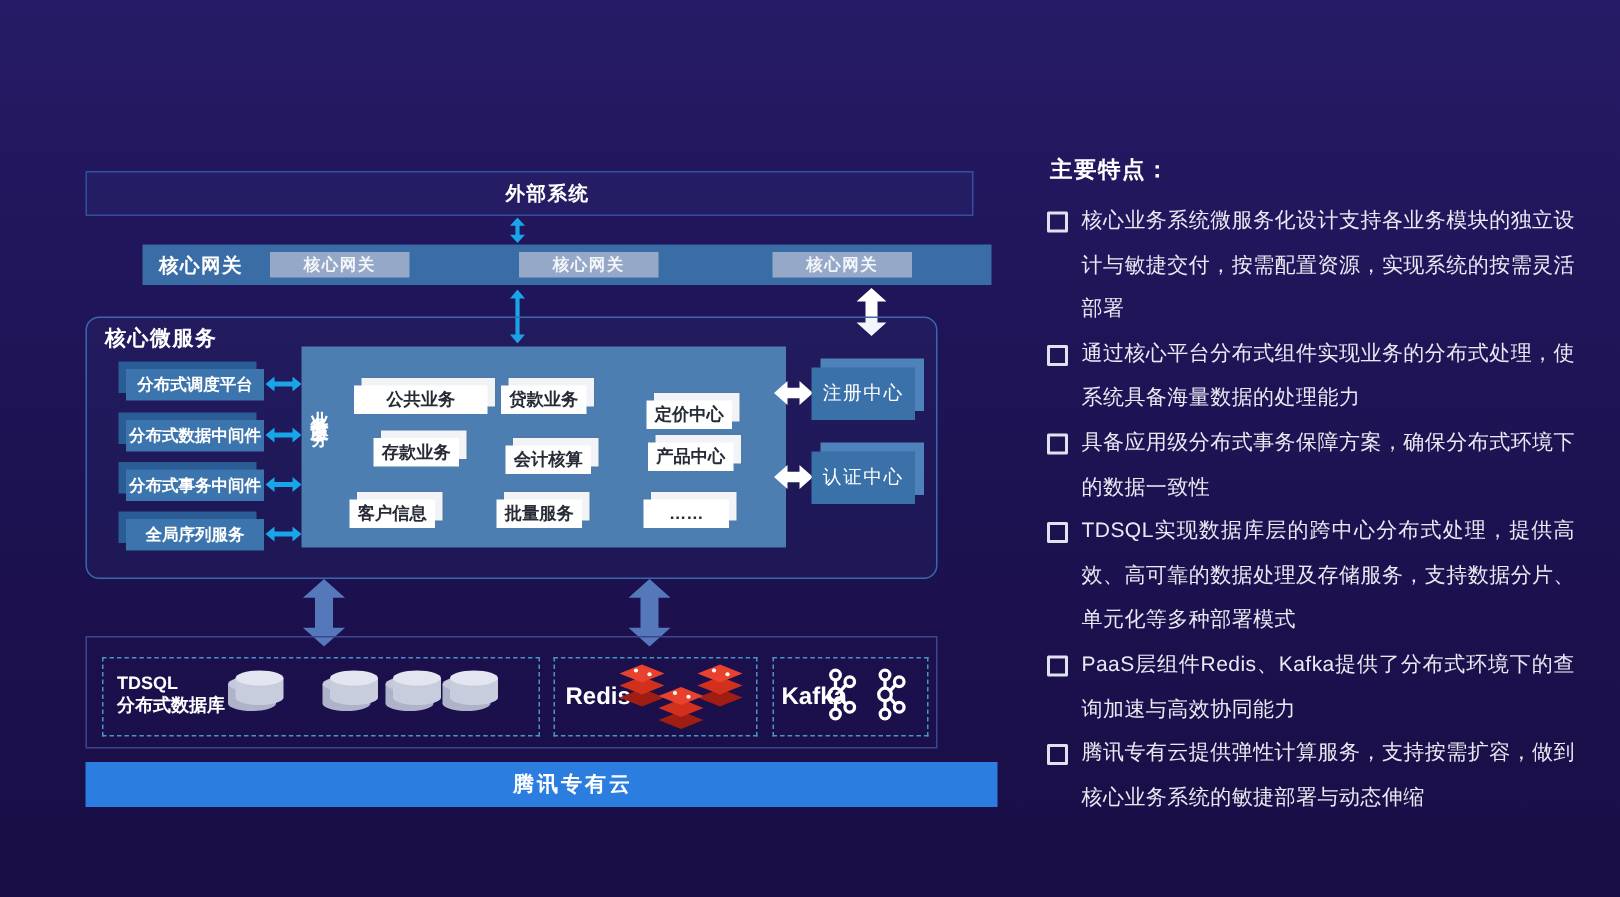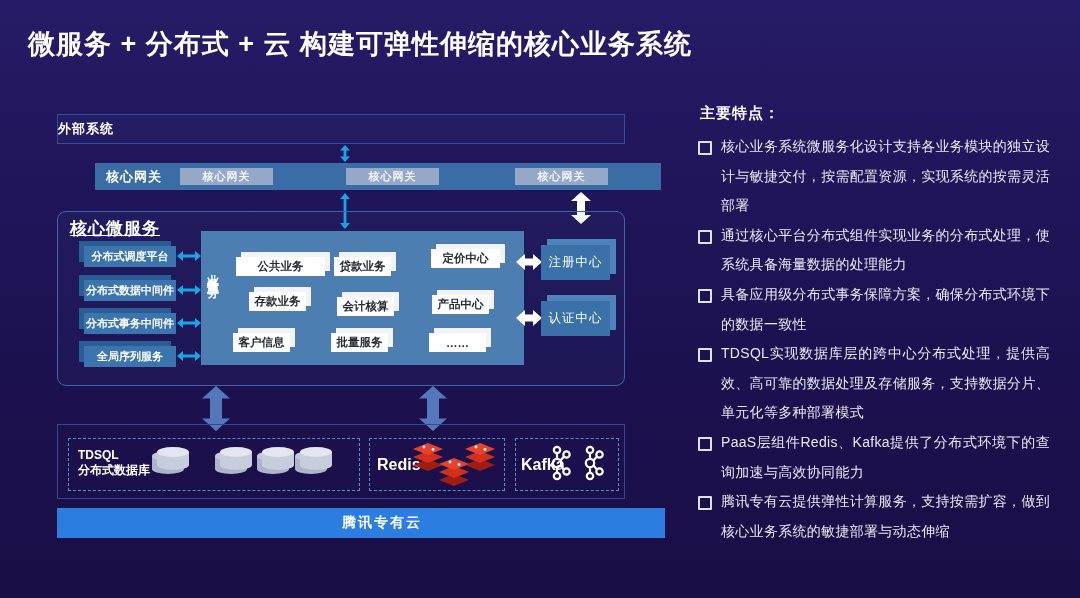--- a/index.html
+++ b/index.html
@@ -59,7 +59,6 @@
 
 <div class="stage">
 
-  <div class="abs title">微服务 + 分布式 + 云 构建可弹性伸缩的核心业务系统</div>
 
   <div class="abs extbox">
     <span>外部系统</span>

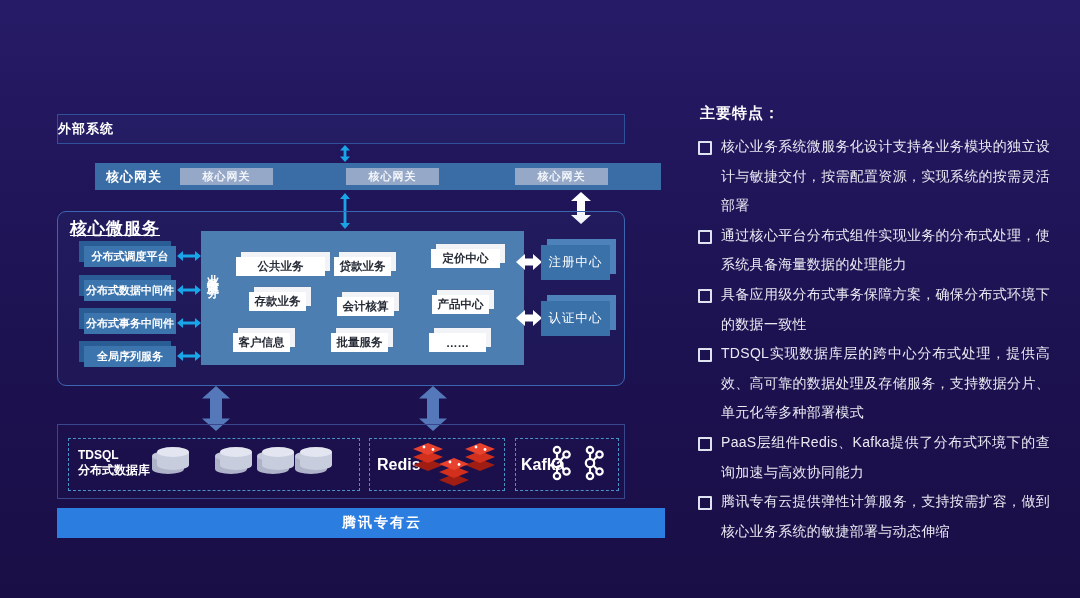--- a/index.html
+++ b/index.html
@@ -14,7 +14,7 @@
   }
   
   .extbox{left:57px;top:114px;width:566px;height:28px;border:1px solid #31509b;background:rgba(58,85,170,0.10);
-    display:flex;align-items:center;justify-content:flex-start;}
+    display:flex;align-items:center;justify-content:center;padding-left:24px;}
   .extbox span{color:#fff;font-size:13px;font-weight:700;letter-spacing:1px;}
   
   .gwbar{left:57px;top:163px;width:566px;height:27px;background:#3a6da6;margin-left:38px;}

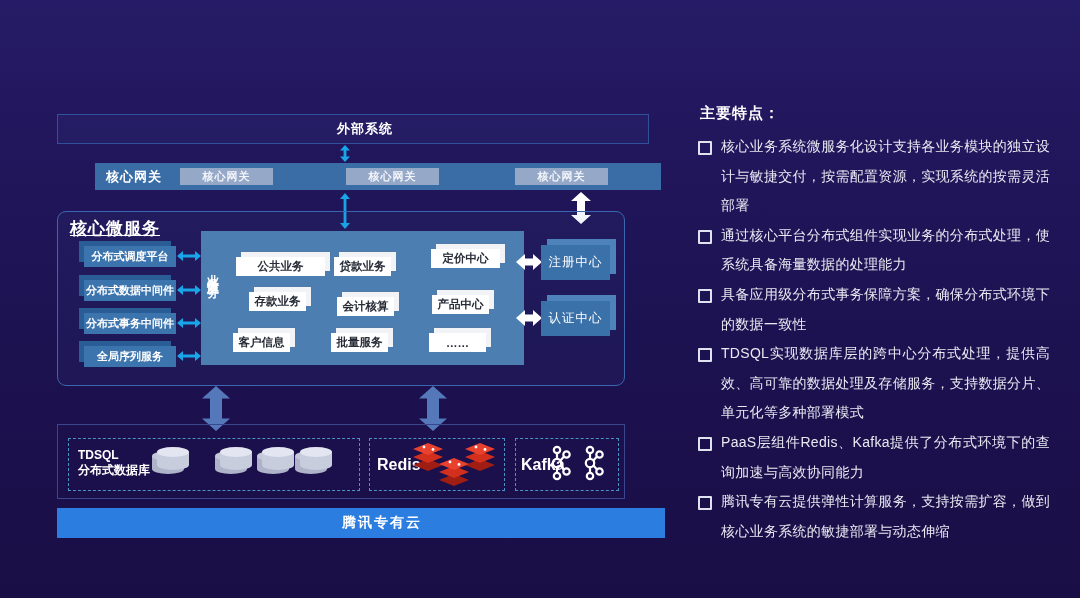--- a/index.html
+++ b/index.html
@@ -23,7 +23,7 @@
   .gwnode span{color:#f2f5fa;font-size:11px;font-weight:700;letter-spacing:1px;}
   
   .corebox{left:57px;top:211px;width:566px;height:173px;border:1px solid #3c66b0;border-radius:9px;background:rgba(70,110,190,0.07);}
-  .corelabel{left:70px;top:217px;color:#fff;font-size:17px;font-weight:700;letter-spacing:1px;text-decoration:underline;}
+  .corelabel{left:70px;top:217px;color:#fff;font-size:14px;font-weight:700;letter-spacing:1px;}
   
   .mwbox{width:92px;height:21px;}
   .mwbox .back{position:absolute;left:-5px;top:-5px;width:100%;height:100%;background:#2a5d96;}

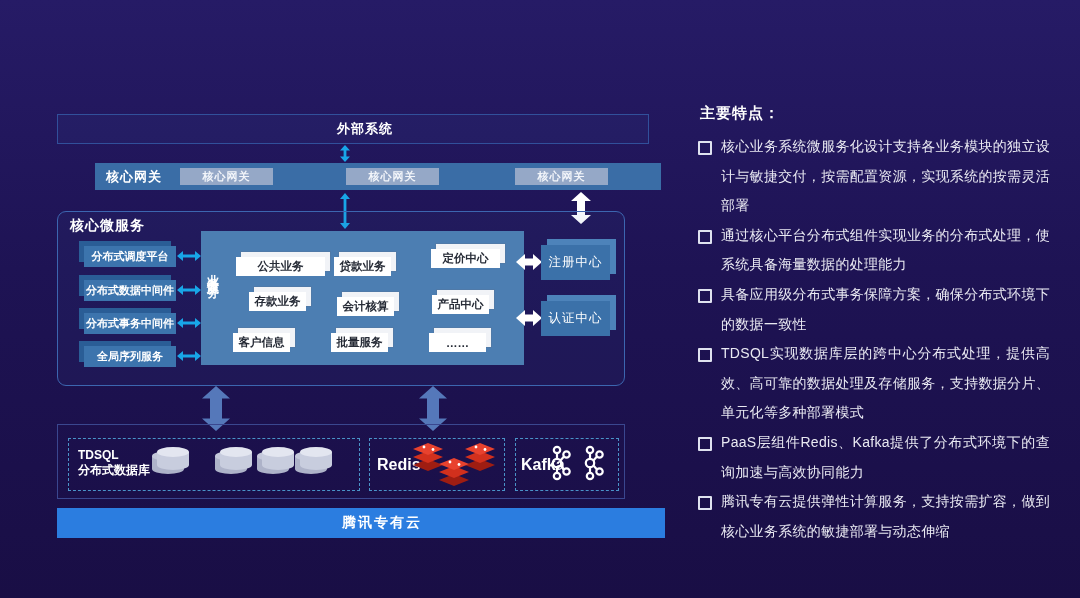--- a/index.html
+++ b/index.html
@@ -133,7 +133,7 @@
       <i class="back"></i>
       <span class="front">贷款业务</span>
     </div>
-  <div class="abs wbox" style="left:431px;top:249px;padding-left:12px;">
+  <div class="abs wbox" style="left:431px;top:267px;">
       <i class="back"></i>
       <span class="front">定价中心</span>
     </div>

